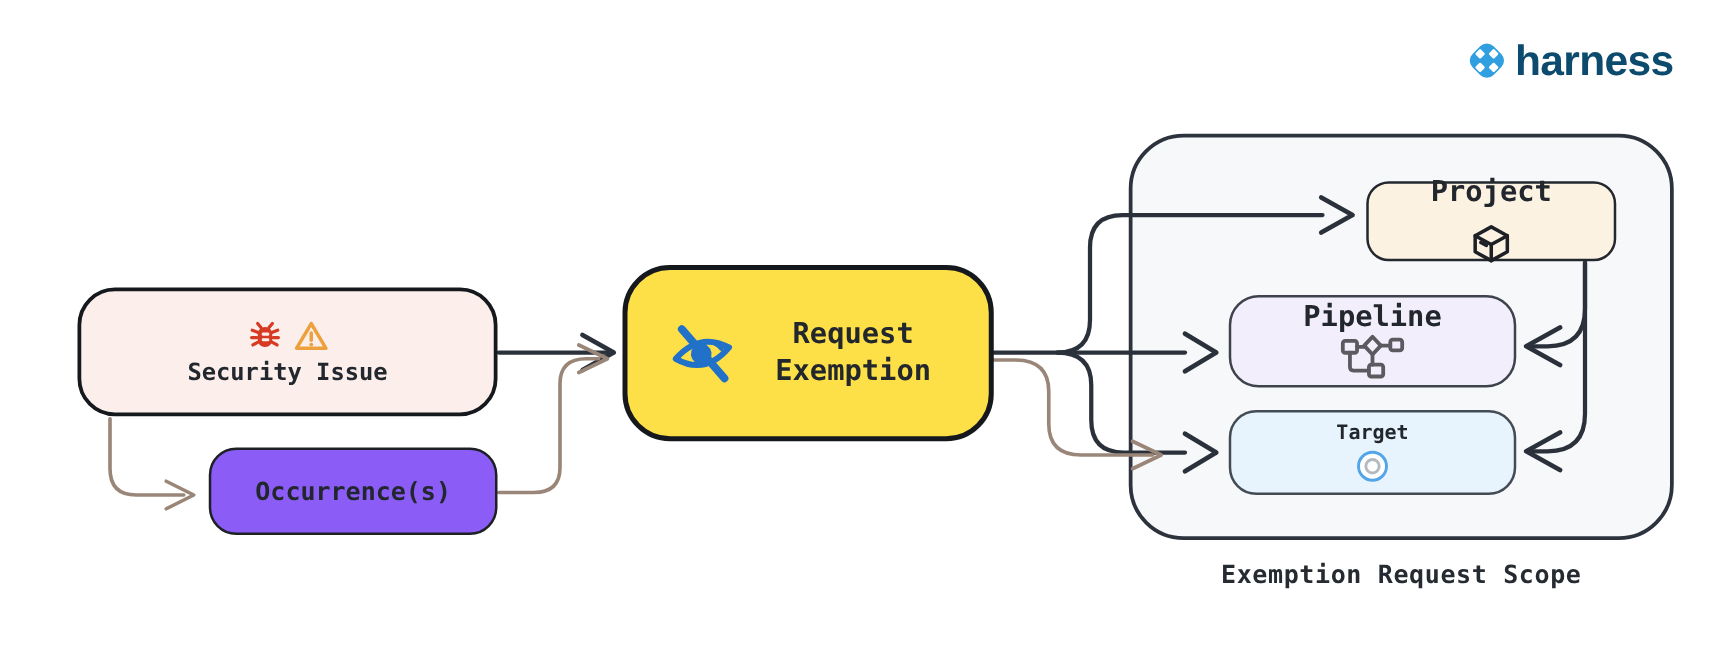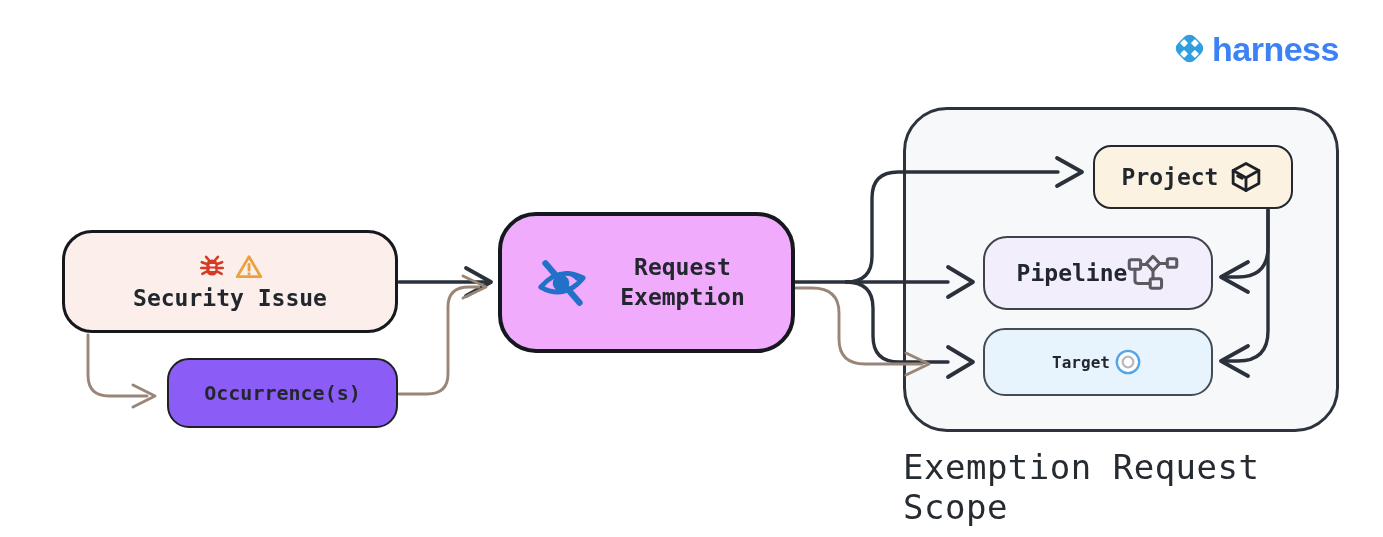--- a/index.html
+++ b/index.html
@@ -28,7 +28,7 @@
         font-weight:normal;font-size:34px;color:#262b31;letter-spacing:0.5px;}
   .logo{position:absolute;left:1170px;top:29px;display:flex;align-items:center;gap:3px;z-index:2;}
   .logo .word{font-family:"Liberation Sans",sans-serif;font-weight:bold;font-size:34px;
-        color:#3b82f6;letter-spacing:-0.5px;line-height:1;}
+        color:#0c4a6e;letter-spacing:-0.5px;line-height:1;}
   .ico{flex:0 0 auto;display:block;}
 </style>
 </head>

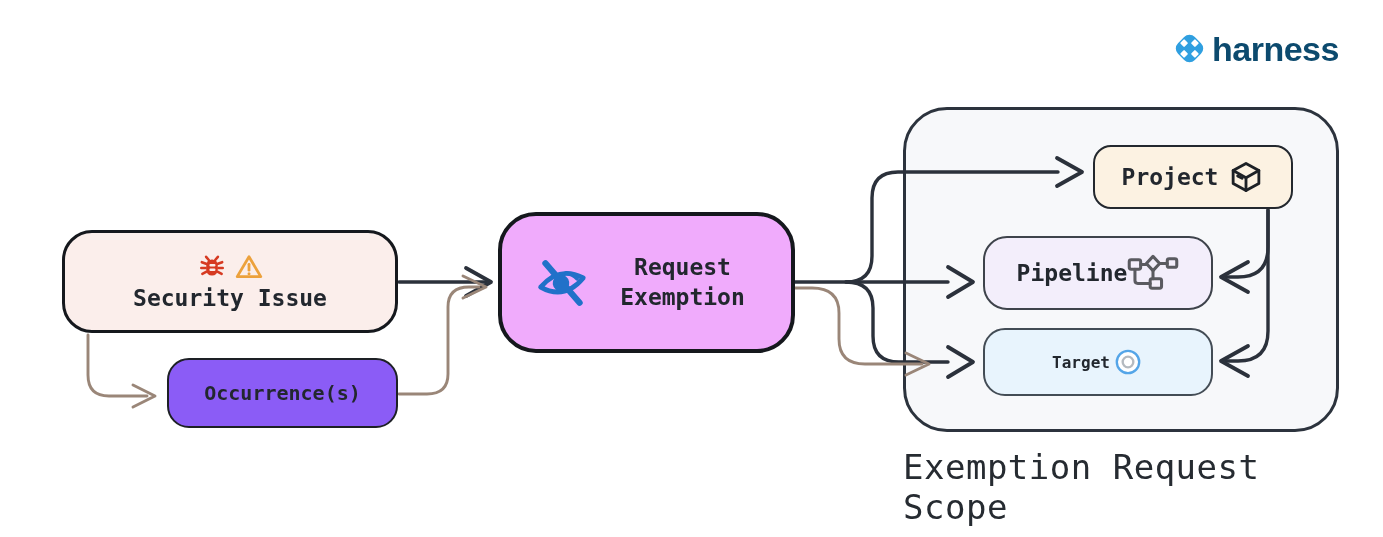--- a/index.html
+++ b/index.html
@@ -9,7 +9,7 @@
          background:#f7f8fa;border:3px solid #2c333d;border-radius:44px;z-index:0;}
   svg.wires{position:absolute;left:0;top:0;width:1383px;height:537px;z-index:1;pointer-events:none;}
   .node{position:absolute;box-sizing:border-box;display:flex;align-items:center;justify-content:center;
-        font-weight:bold;color:#22272e;z-index:2;}
+        font-weight:bold;color:#22272e;z-index:2;flex-direction:column;}
   .node-security{left:62px;top:230px;width:336px;height:103px;background:#fbeeeb;
         border:3.5px solid #15181d;border-radius:30px;flex-direction:column;gap:3px;font-size:23px;}
   .icon-row{display:flex;align-items:center;gap:7px;}

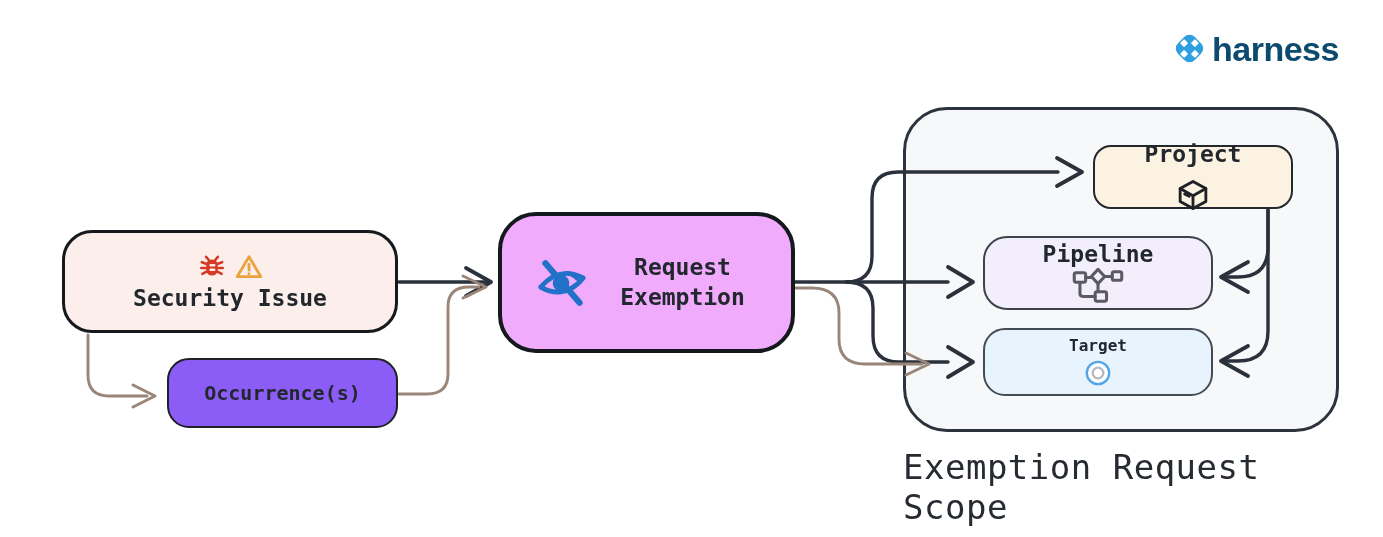--- a/index.html
+++ b/index.html
@@ -15,7 +15,7 @@
   .icon-row{display:flex;align-items:center;gap:7px;}
   .node-occurrence{left:167px;top:358px;width:231px;height:70px;background:#8b5cf6;
         border:2.5px solid #1d2025;border-radius:22px;font-size:20px;}
-  .node-request{left:498px;top:212px;width:297px;height:141px;background:#f0abfc;
+  .node-request{left:498px;top:212px;width:297px;height:141px;background:#fde047;
         border:4px solid #15181d;border-radius:38px;flex-direction:row;gap:14px;font-size:23px;}
   .node-request .lbl{width:156px;text-align:center;line-height:1.3;}
   .node-project{left:1093px;top:145px;width:200px;height:64px;background:#fcf2e2;

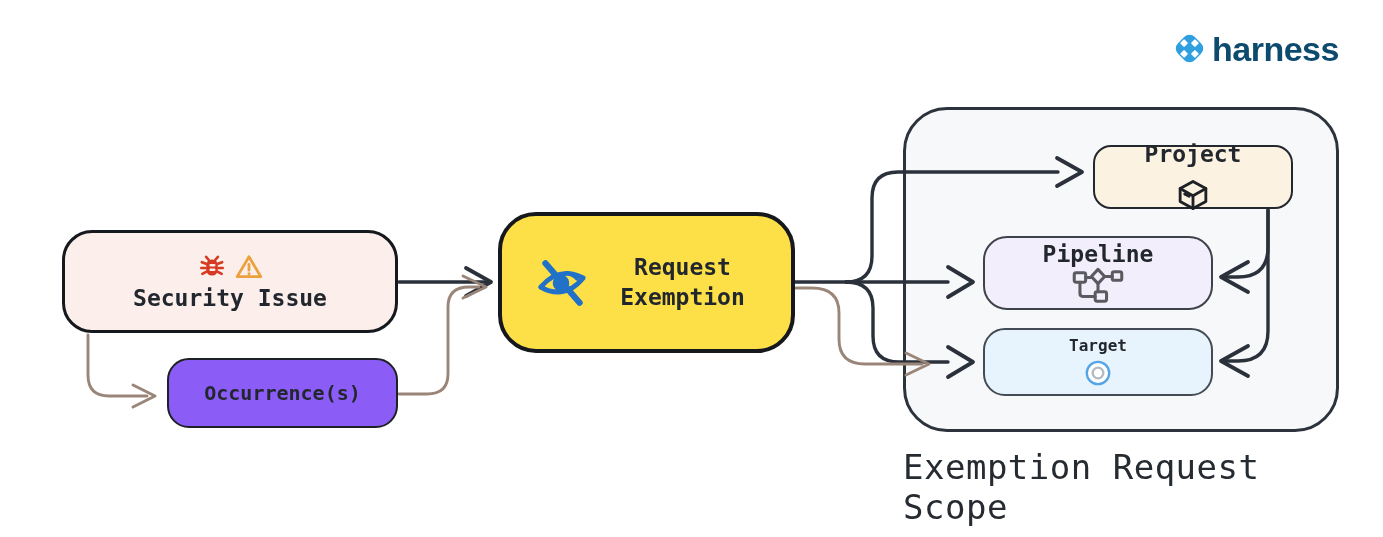--- a/index.html
+++ b/index.html
@@ -11,7 +11,7 @@
   .node{position:absolute;box-sizing:border-box;display:flex;align-items:center;justify-content:center;
         font-weight:bold;color:#22272e;z-index:2;flex-direction:column;}
   .node-security{left:62px;top:230px;width:336px;height:103px;background:#fbeeeb;
-        border:3.5px solid #15181d;border-radius:30px;flex-direction:column;gap:3px;font-size:23px;}
+        border:3.5px solid #15181d;border-radius:30px;flex-direction:column;gap:3px;font-size:19px;}
   .icon-row{display:flex;align-items:center;gap:7px;}
   .node-occurrence{left:167px;top:358px;width:231px;height:70px;background:#8b5cf6;
         border:2.5px solid #1d2025;border-radius:22px;font-size:20px;}

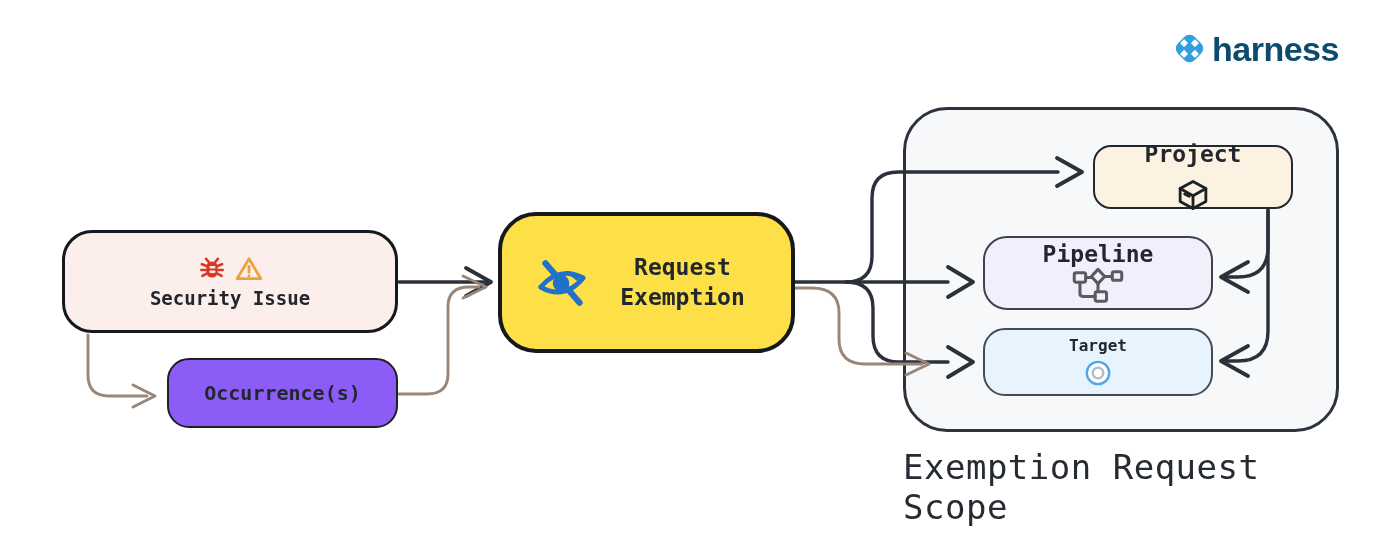--- a/index.html
+++ b/index.html
@@ -24,8 +24,8 @@
         border:2.5px solid #3e434b;border-radius:24px;gap:0;font-size:23px;}
   .node-target{left:983px;top:328px;width:230px;height:68px;background:#e8f4fd;
         border:2.5px solid #434c55;border-radius:22px;gap:2px;font-size:16px;}
-  .scope-title{position:absolute;left:903px;top:447px;width:436px;text-align:left;z-index:2;
-        font-weight:normal;font-size:34px;color:#262b31;letter-spacing:0.5px;}
+  .scope-title{position:absolute;left:903px;top:447px;width:436px;text-align:center;z-index:2;
+        font-weight:bold;font-size:20px;color:#262b31;letter-spacing:0.5px;}
   .logo{position:absolute;left:1170px;top:29px;display:flex;align-items:center;gap:3px;z-index:2;}
   .logo .word{font-family:"Liberation Sans",sans-serif;font-weight:bold;font-size:34px;
         color:#0c4a6e;letter-spacing:-0.5px;line-height:1;}

